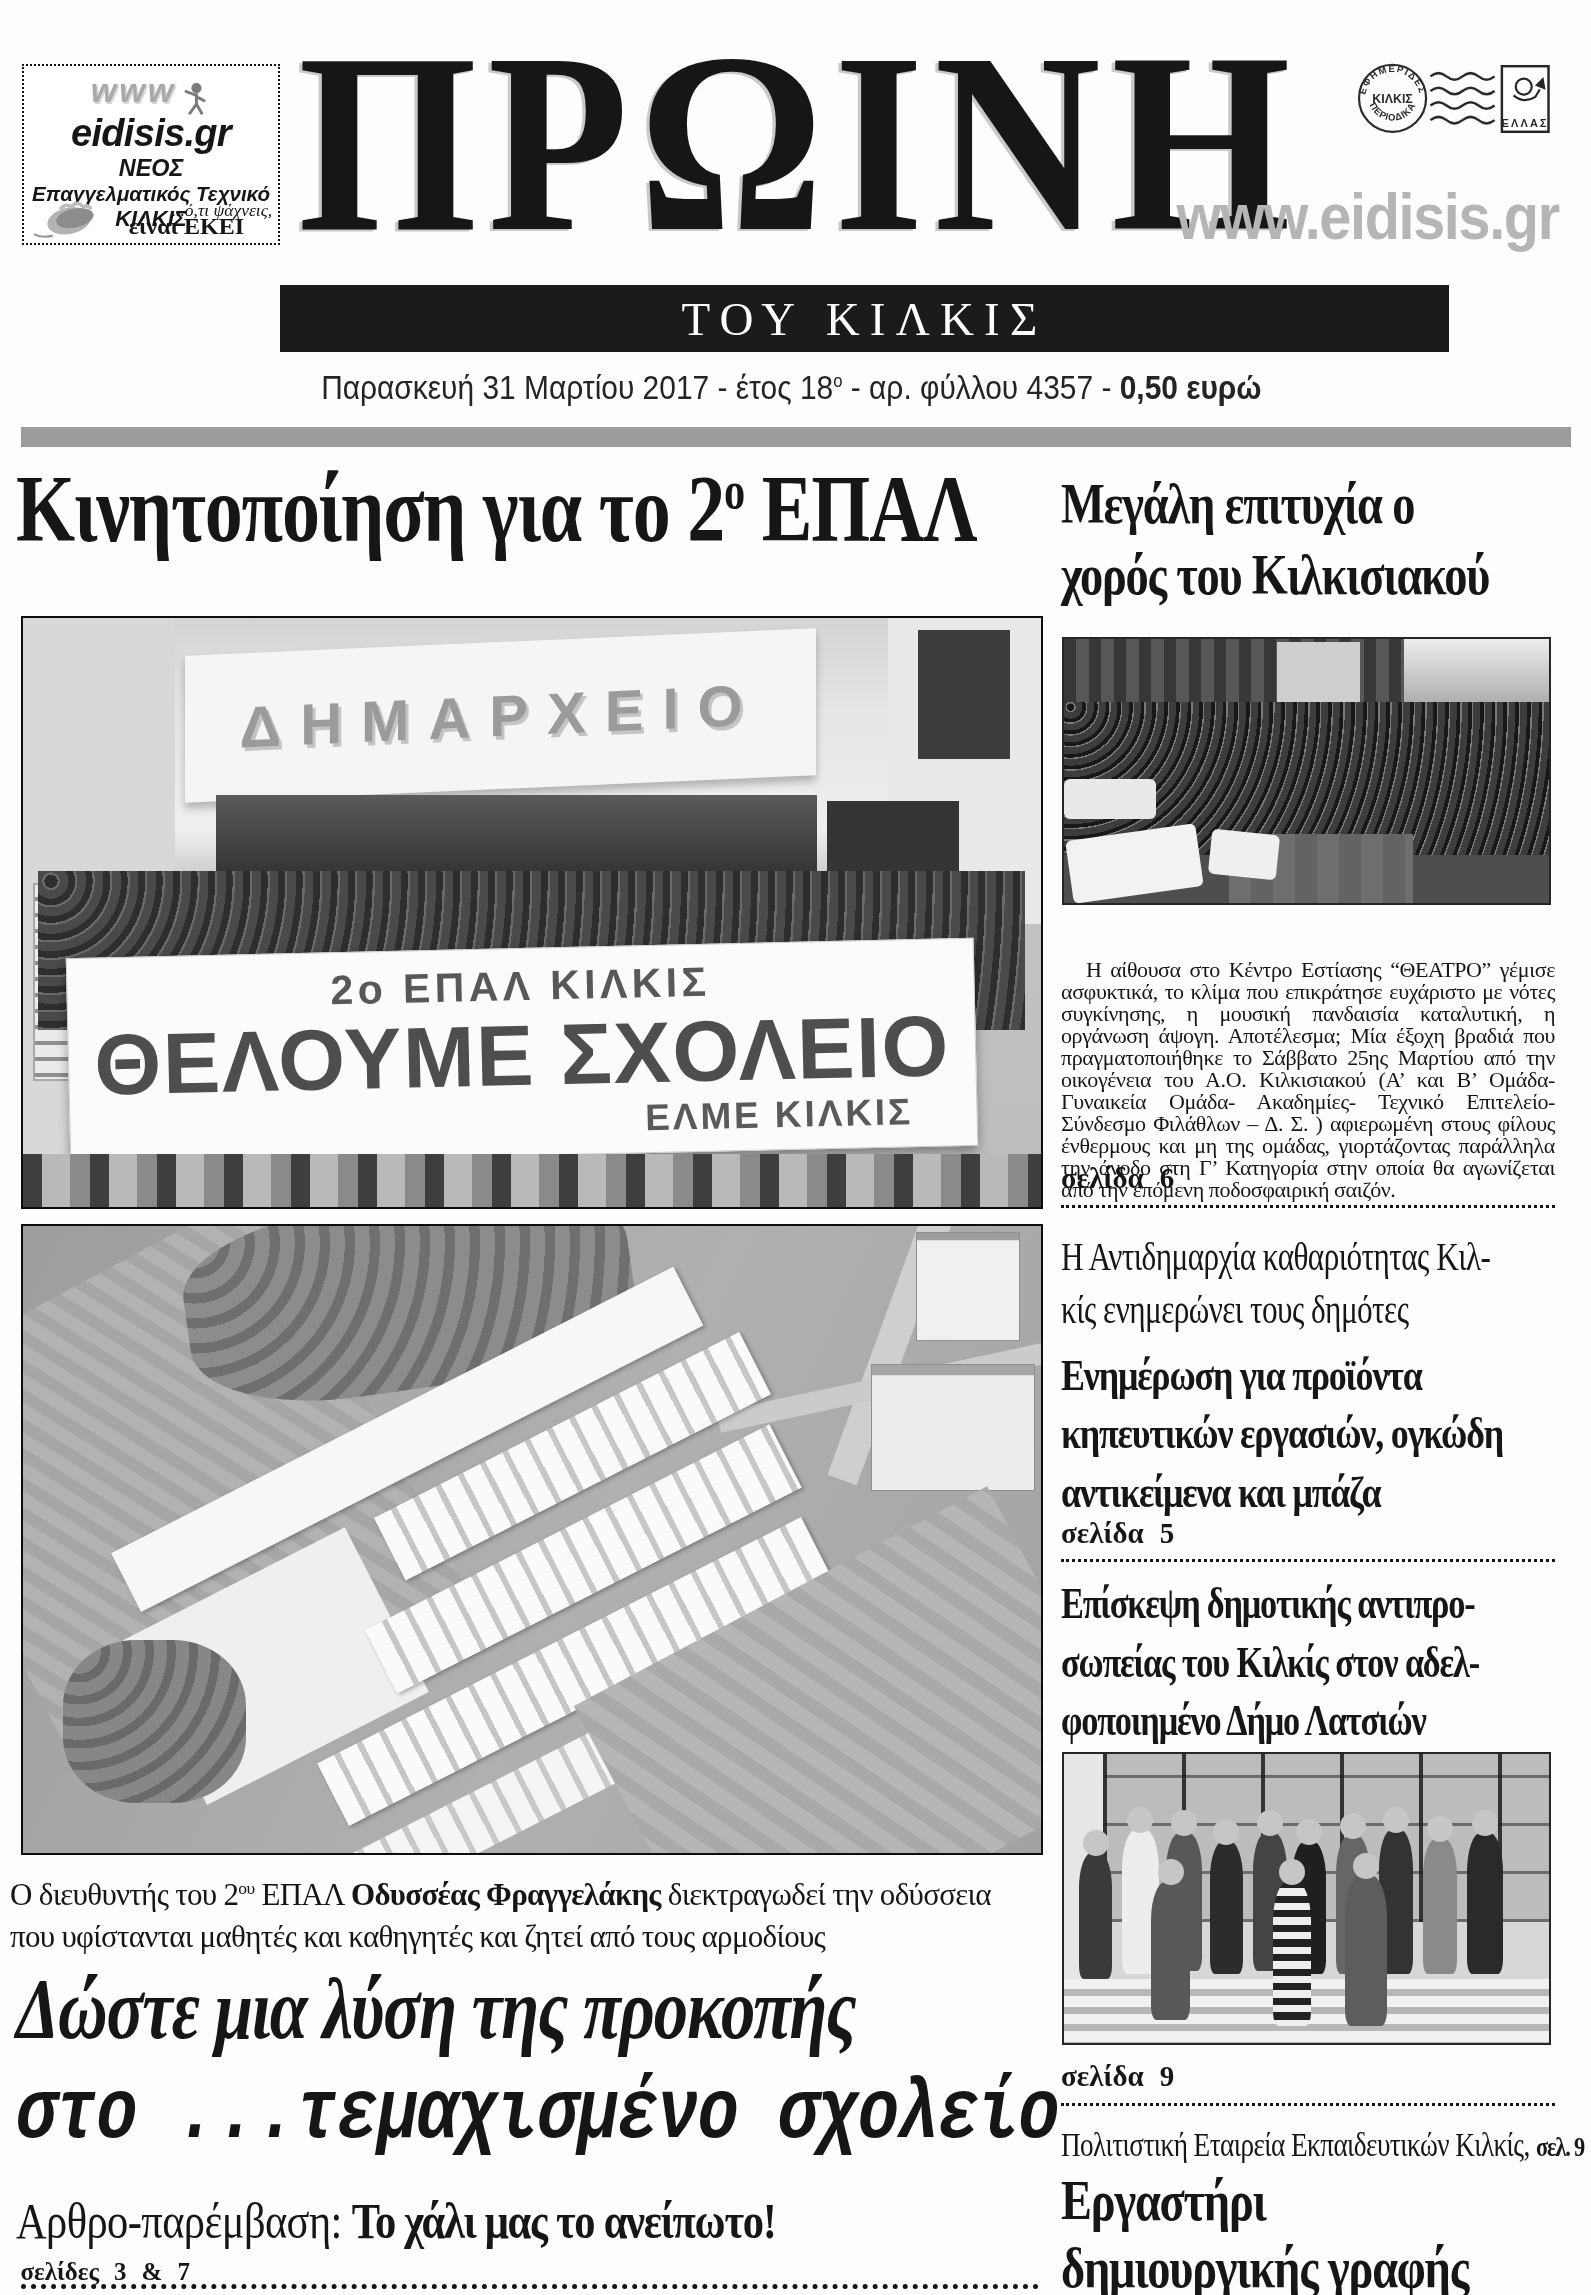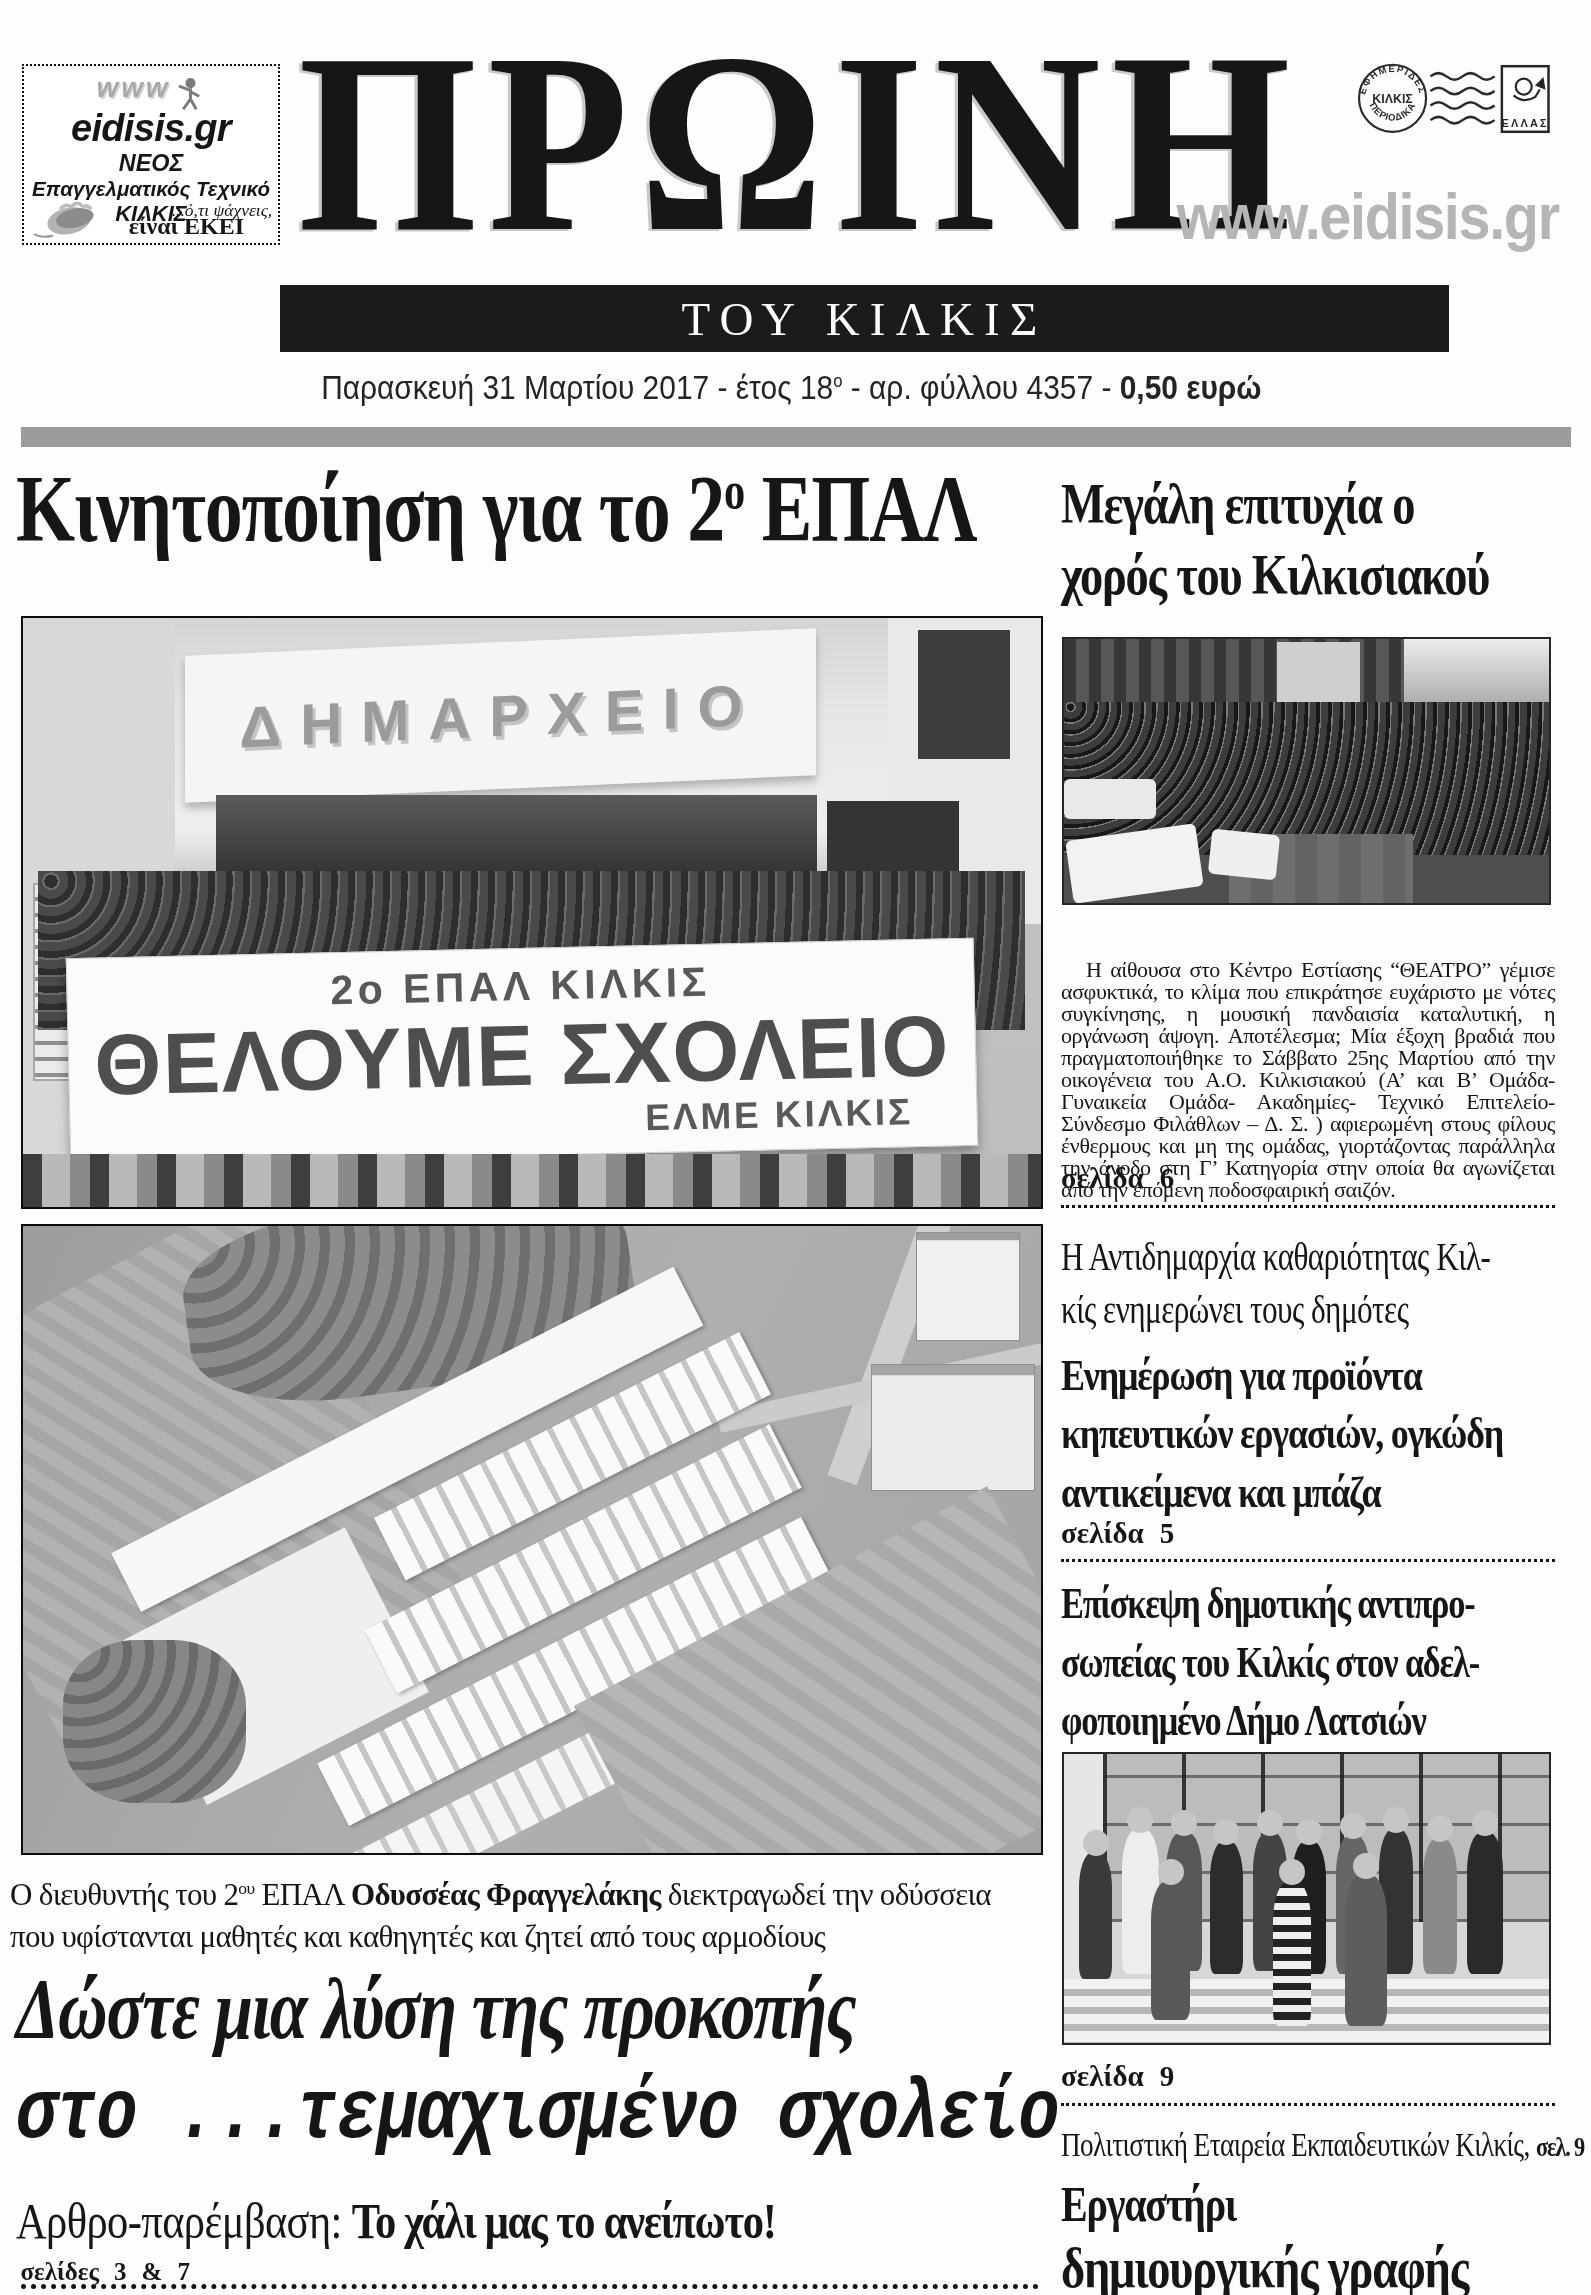--- a/index.html
+++ b/index.html
@@ -34,7 +34,7 @@
 
 <div class="abs adbox">
   <div style="margin-top:5.8px;">
-    <span class="sans" style="font-size:28px;font-weight:bold;font-style:italic;color:#a9a9a9;letter-spacing:2.9px;text-shadow:1.5px 1.5px 0 #d7d7d7;">www</span>
+    <span class="sans" style="font-size:33px;font-weight:bold;font-style:italic;color:#a9a9a9;letter-spacing:2.9px;text-shadow:1.5px 1.5px 0 #d7d7d7;">www</span>
     <svg width="32" height="34" viewBox="0 0 44 46" style="vertical-align:middle;">
       <circle cx="24" cy="8" r="7" fill="#7a7a7a"></circle>
       <path d="M24 15 L24 30 M24 18 L8 12 M24 20 L36 26 M24 30 L14 44 M24 30 L32 44" stroke="#7a7a7a" stroke-width="4" fill="none"></path>

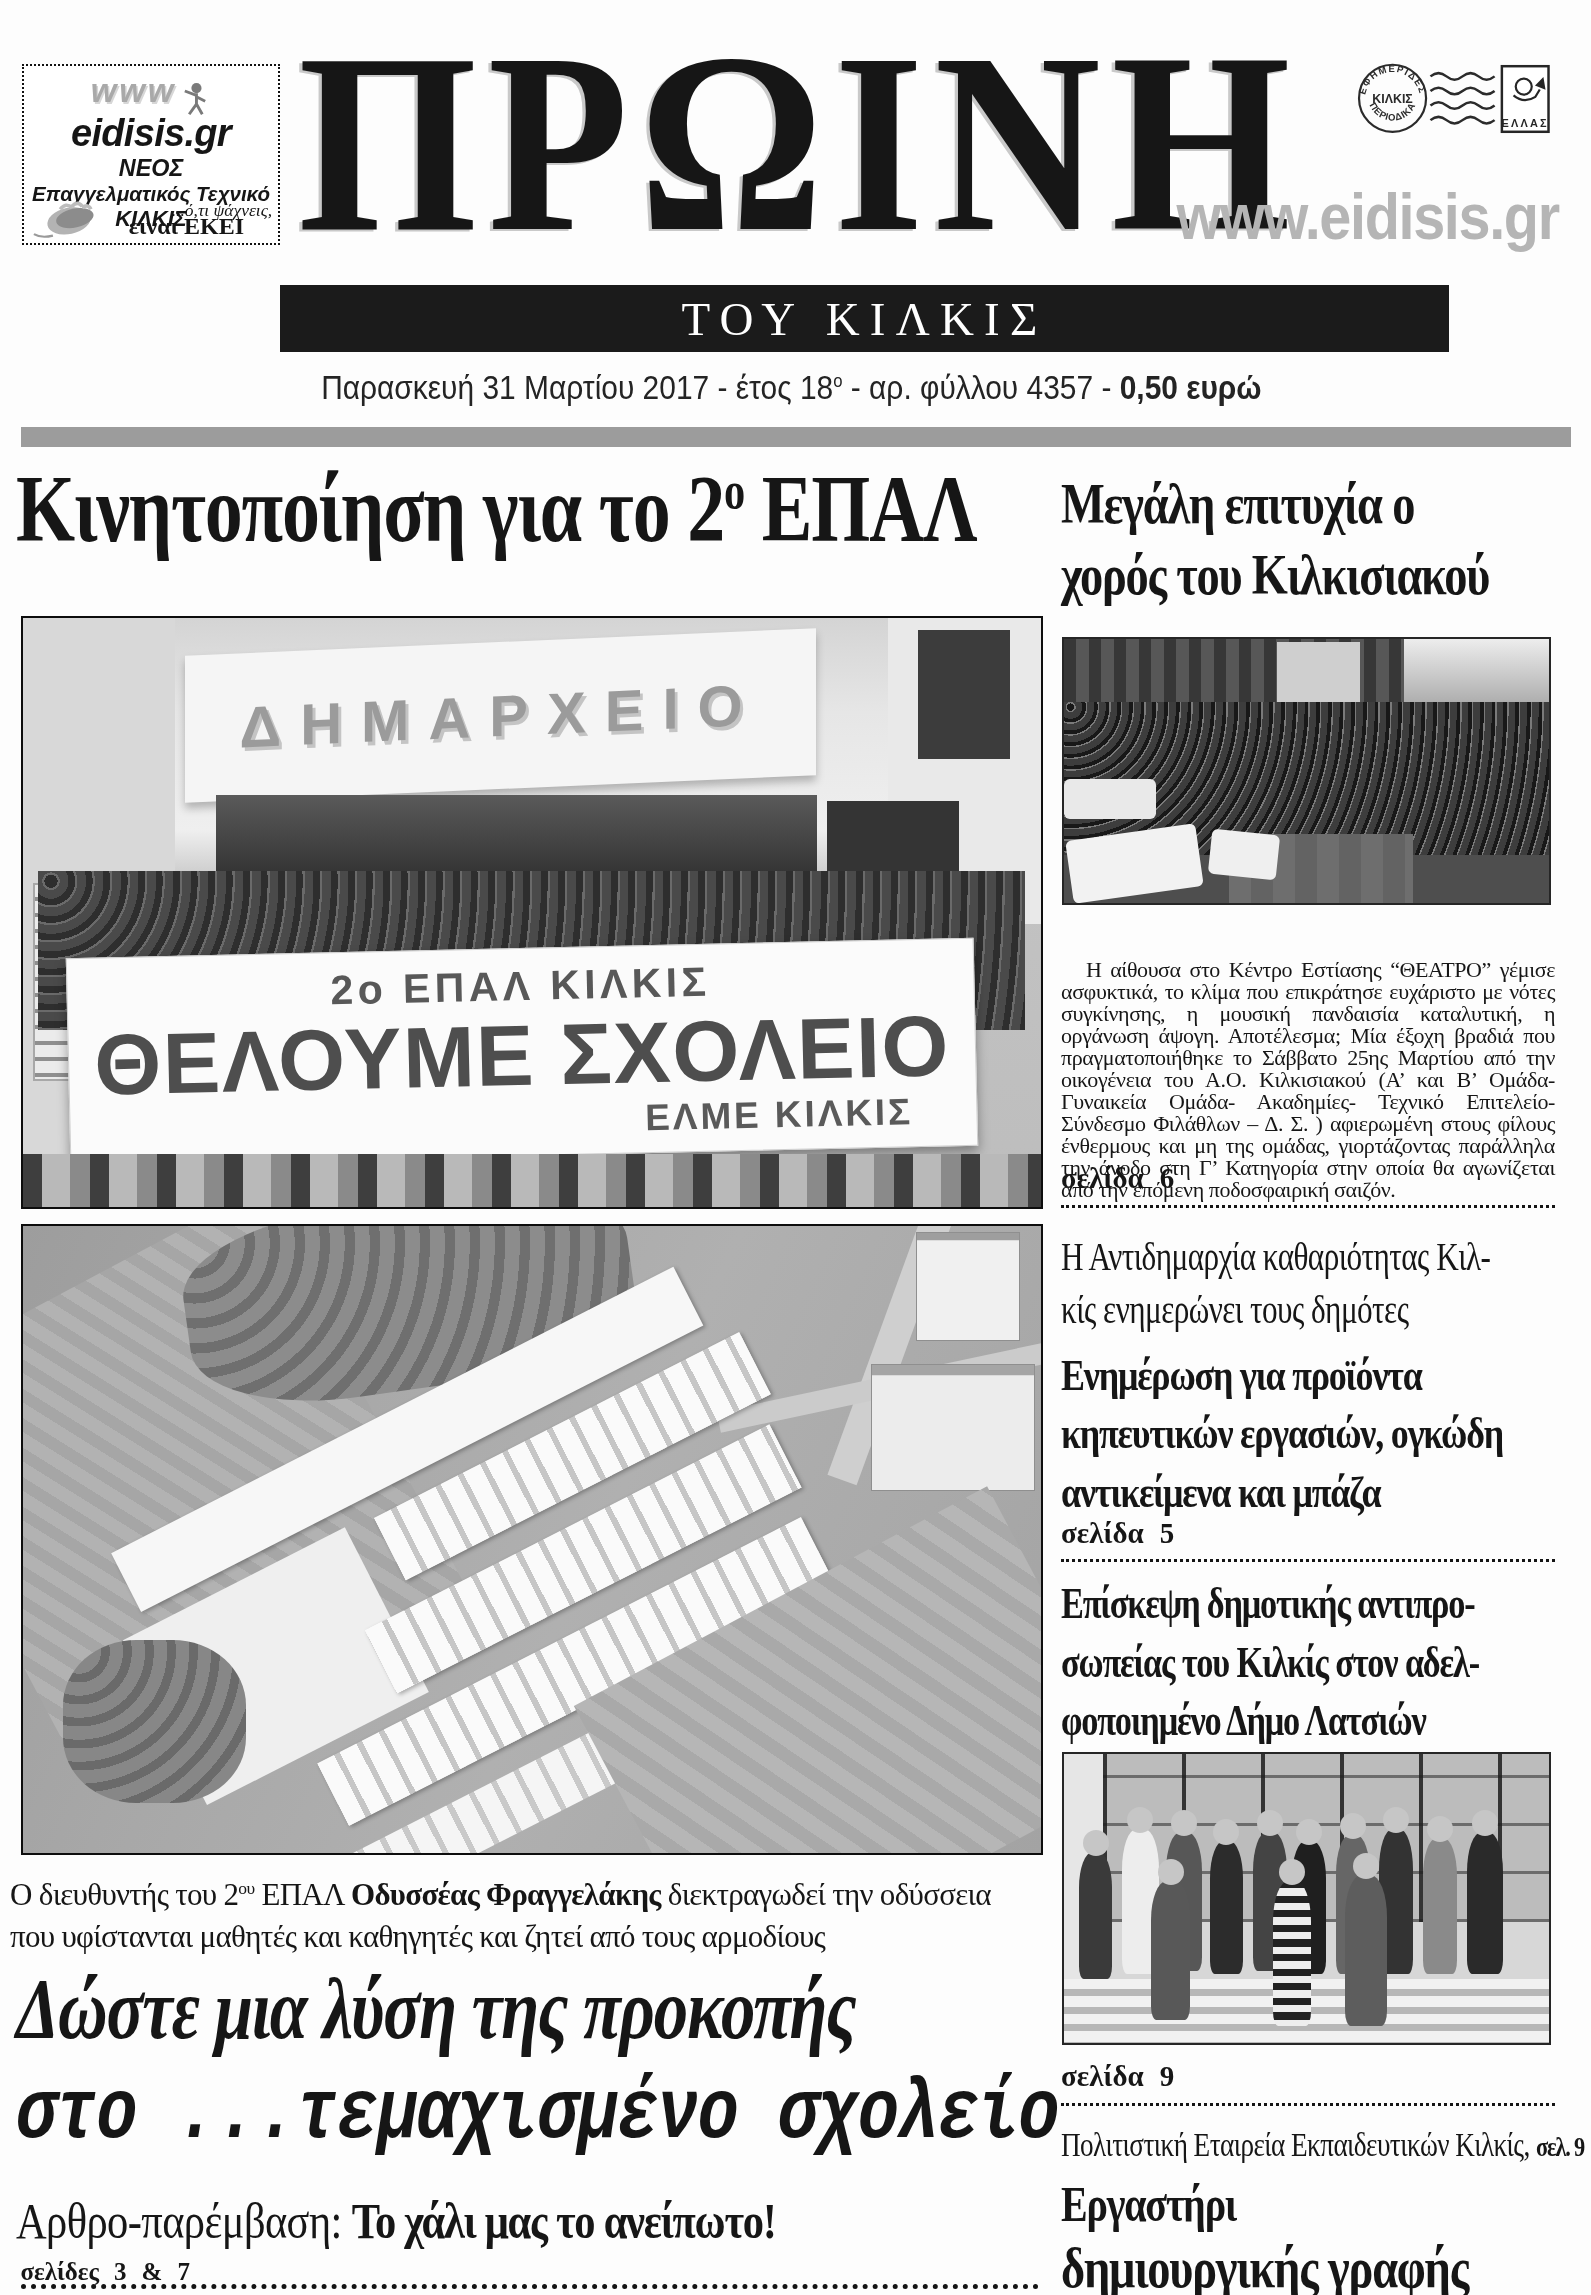--- a/index.html
+++ b/index.html
@@ -280,7 +280,7 @@
   </span>
 </div>
 
-<div class="abs serifbold nw" style="left:1061px;top:2167px;font-size:50px;margin-top:8px;">
+<div class="abs serifbold nw" style="left:1061px;top:2167px;font-size:58px;">
   <span class="cond sx80">Εργαστήρι</span>
 </div>
 <div class="abs serifbold nw" style="left:1061px;top:2234px;font-size:58px;">

